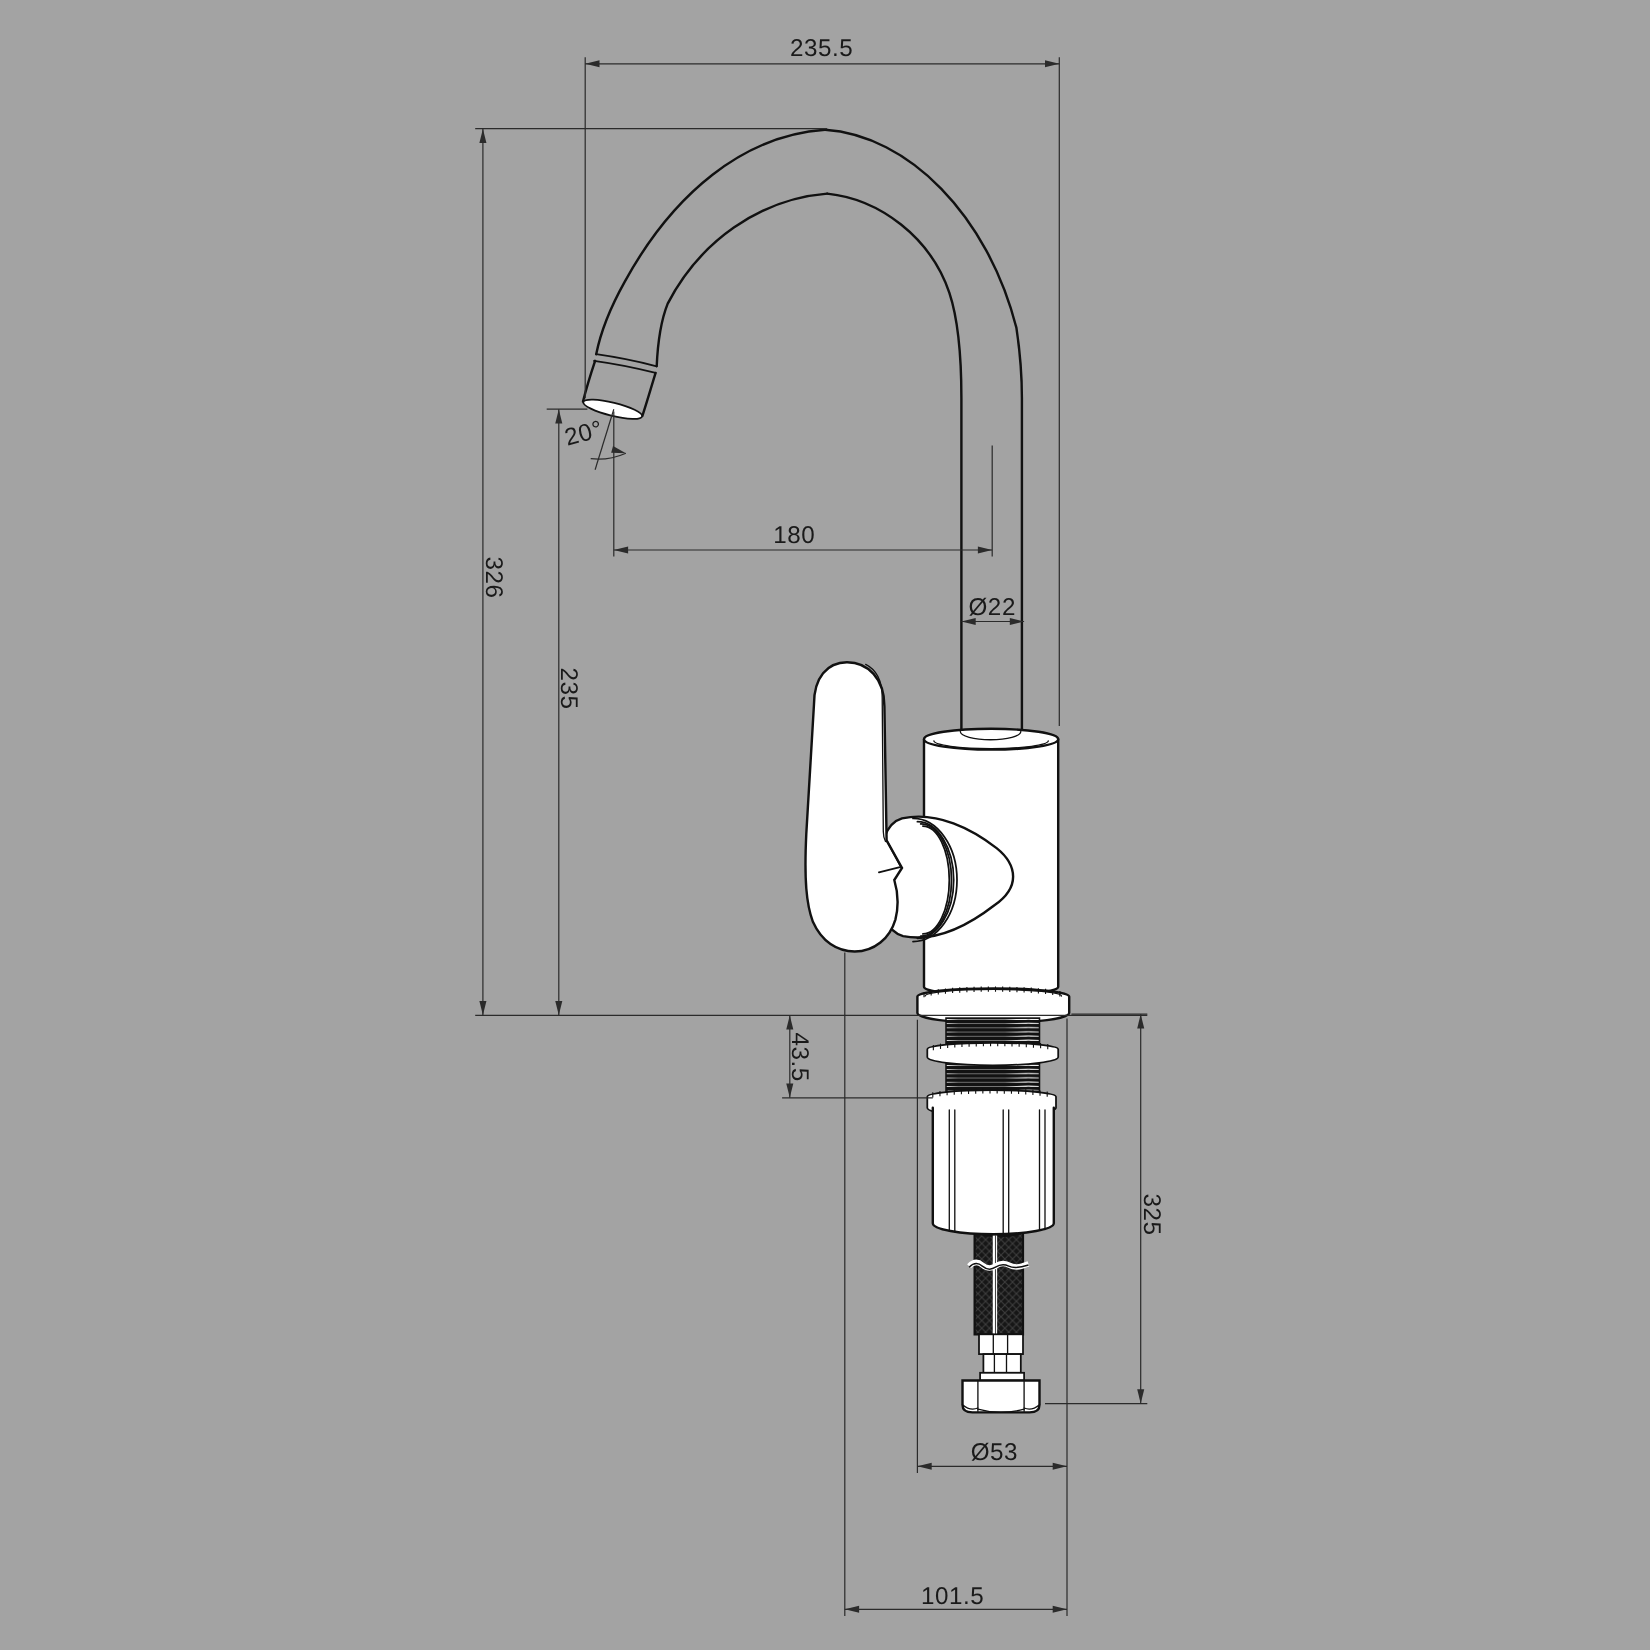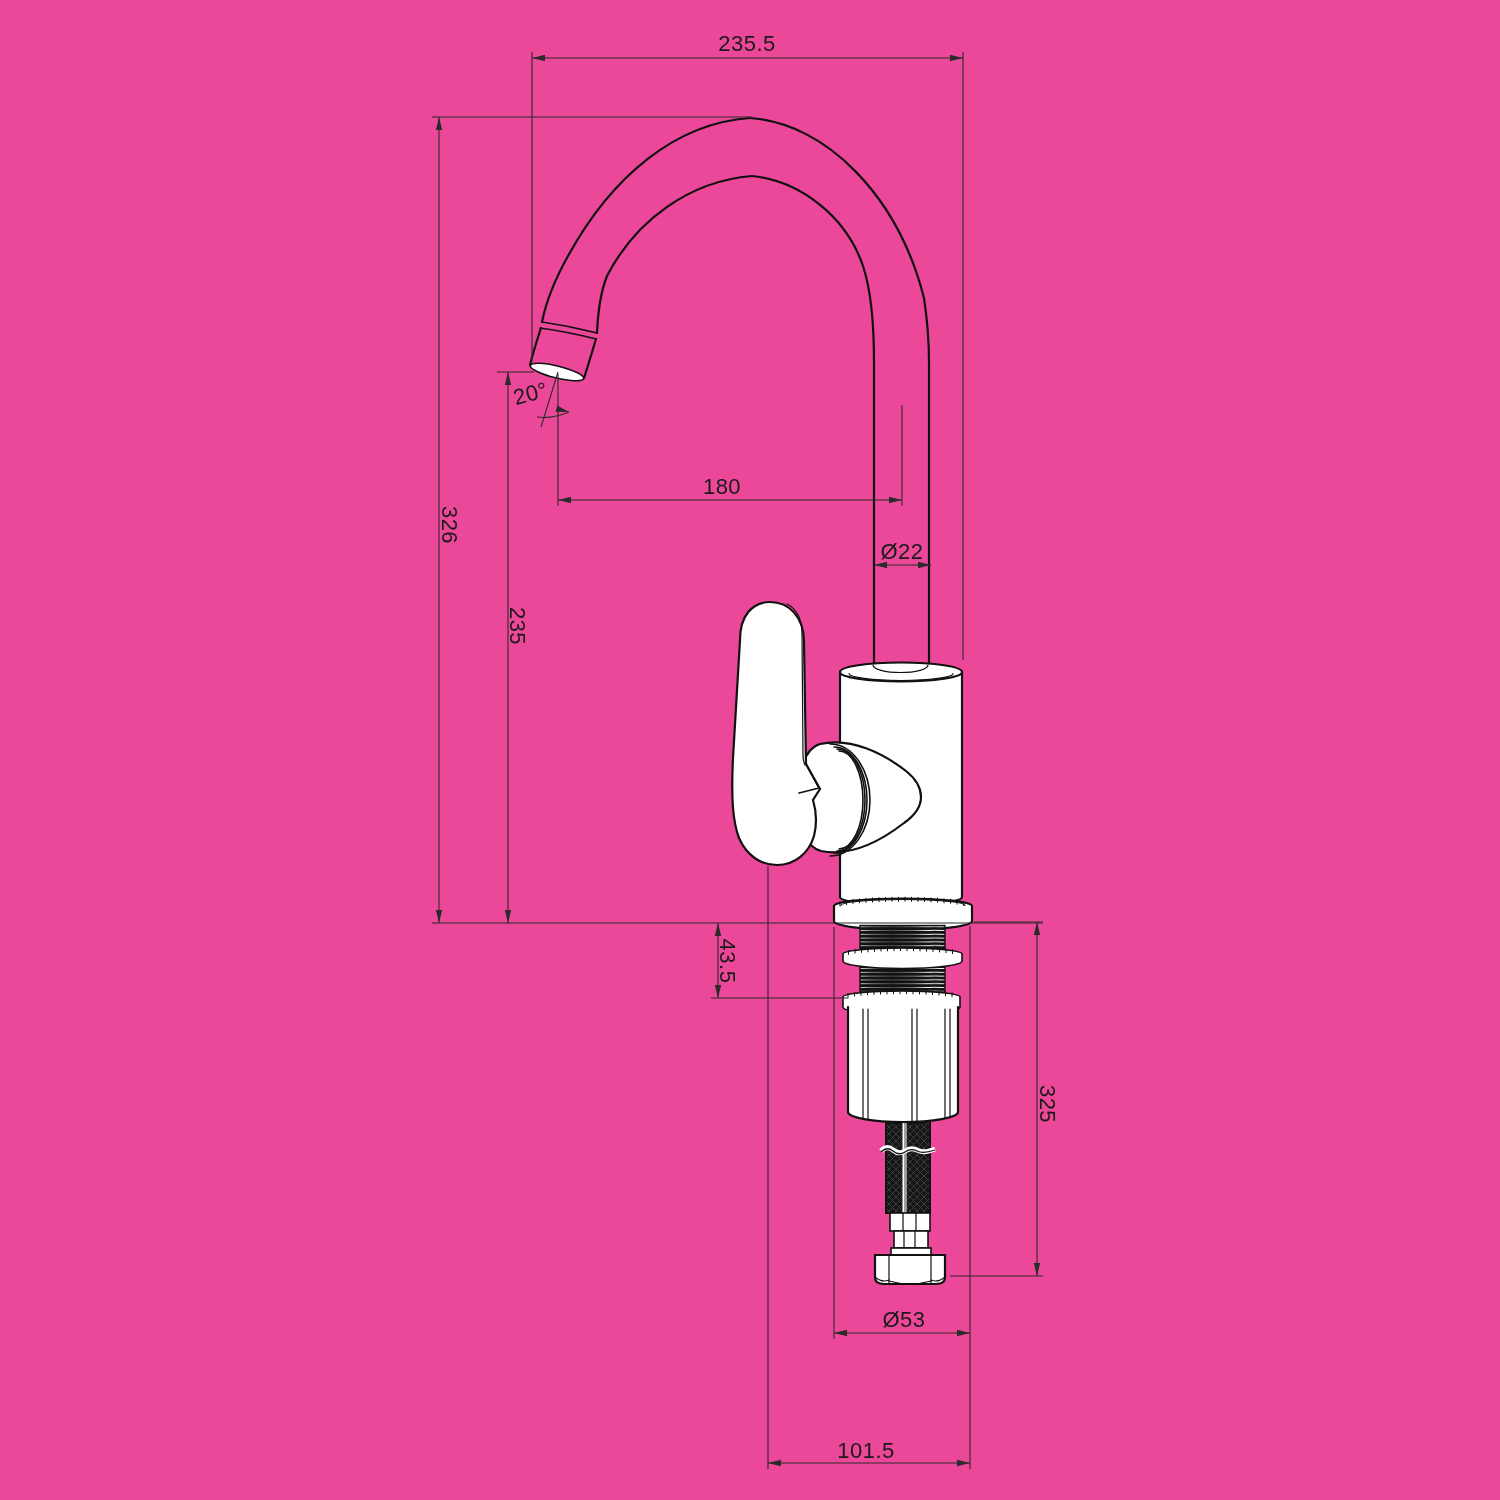--- a/index.html
+++ b/index.html
@@ -3,7 +3,7 @@
 <meta charset="utf-8">
 <style>
   html,body{margin:0;padding:0;background:#ffffff;}
-  .stage{width:1500px;height:1500px;position:relative;background:#ec4899;}
+  .stage{width:1500px;height:1500px;position:relative;background:#a3a3a3;}
   svg{display:block;}
   .dim-text{
     font-family:"Liberation Sans","DejaVu Sans",sans-serif;

